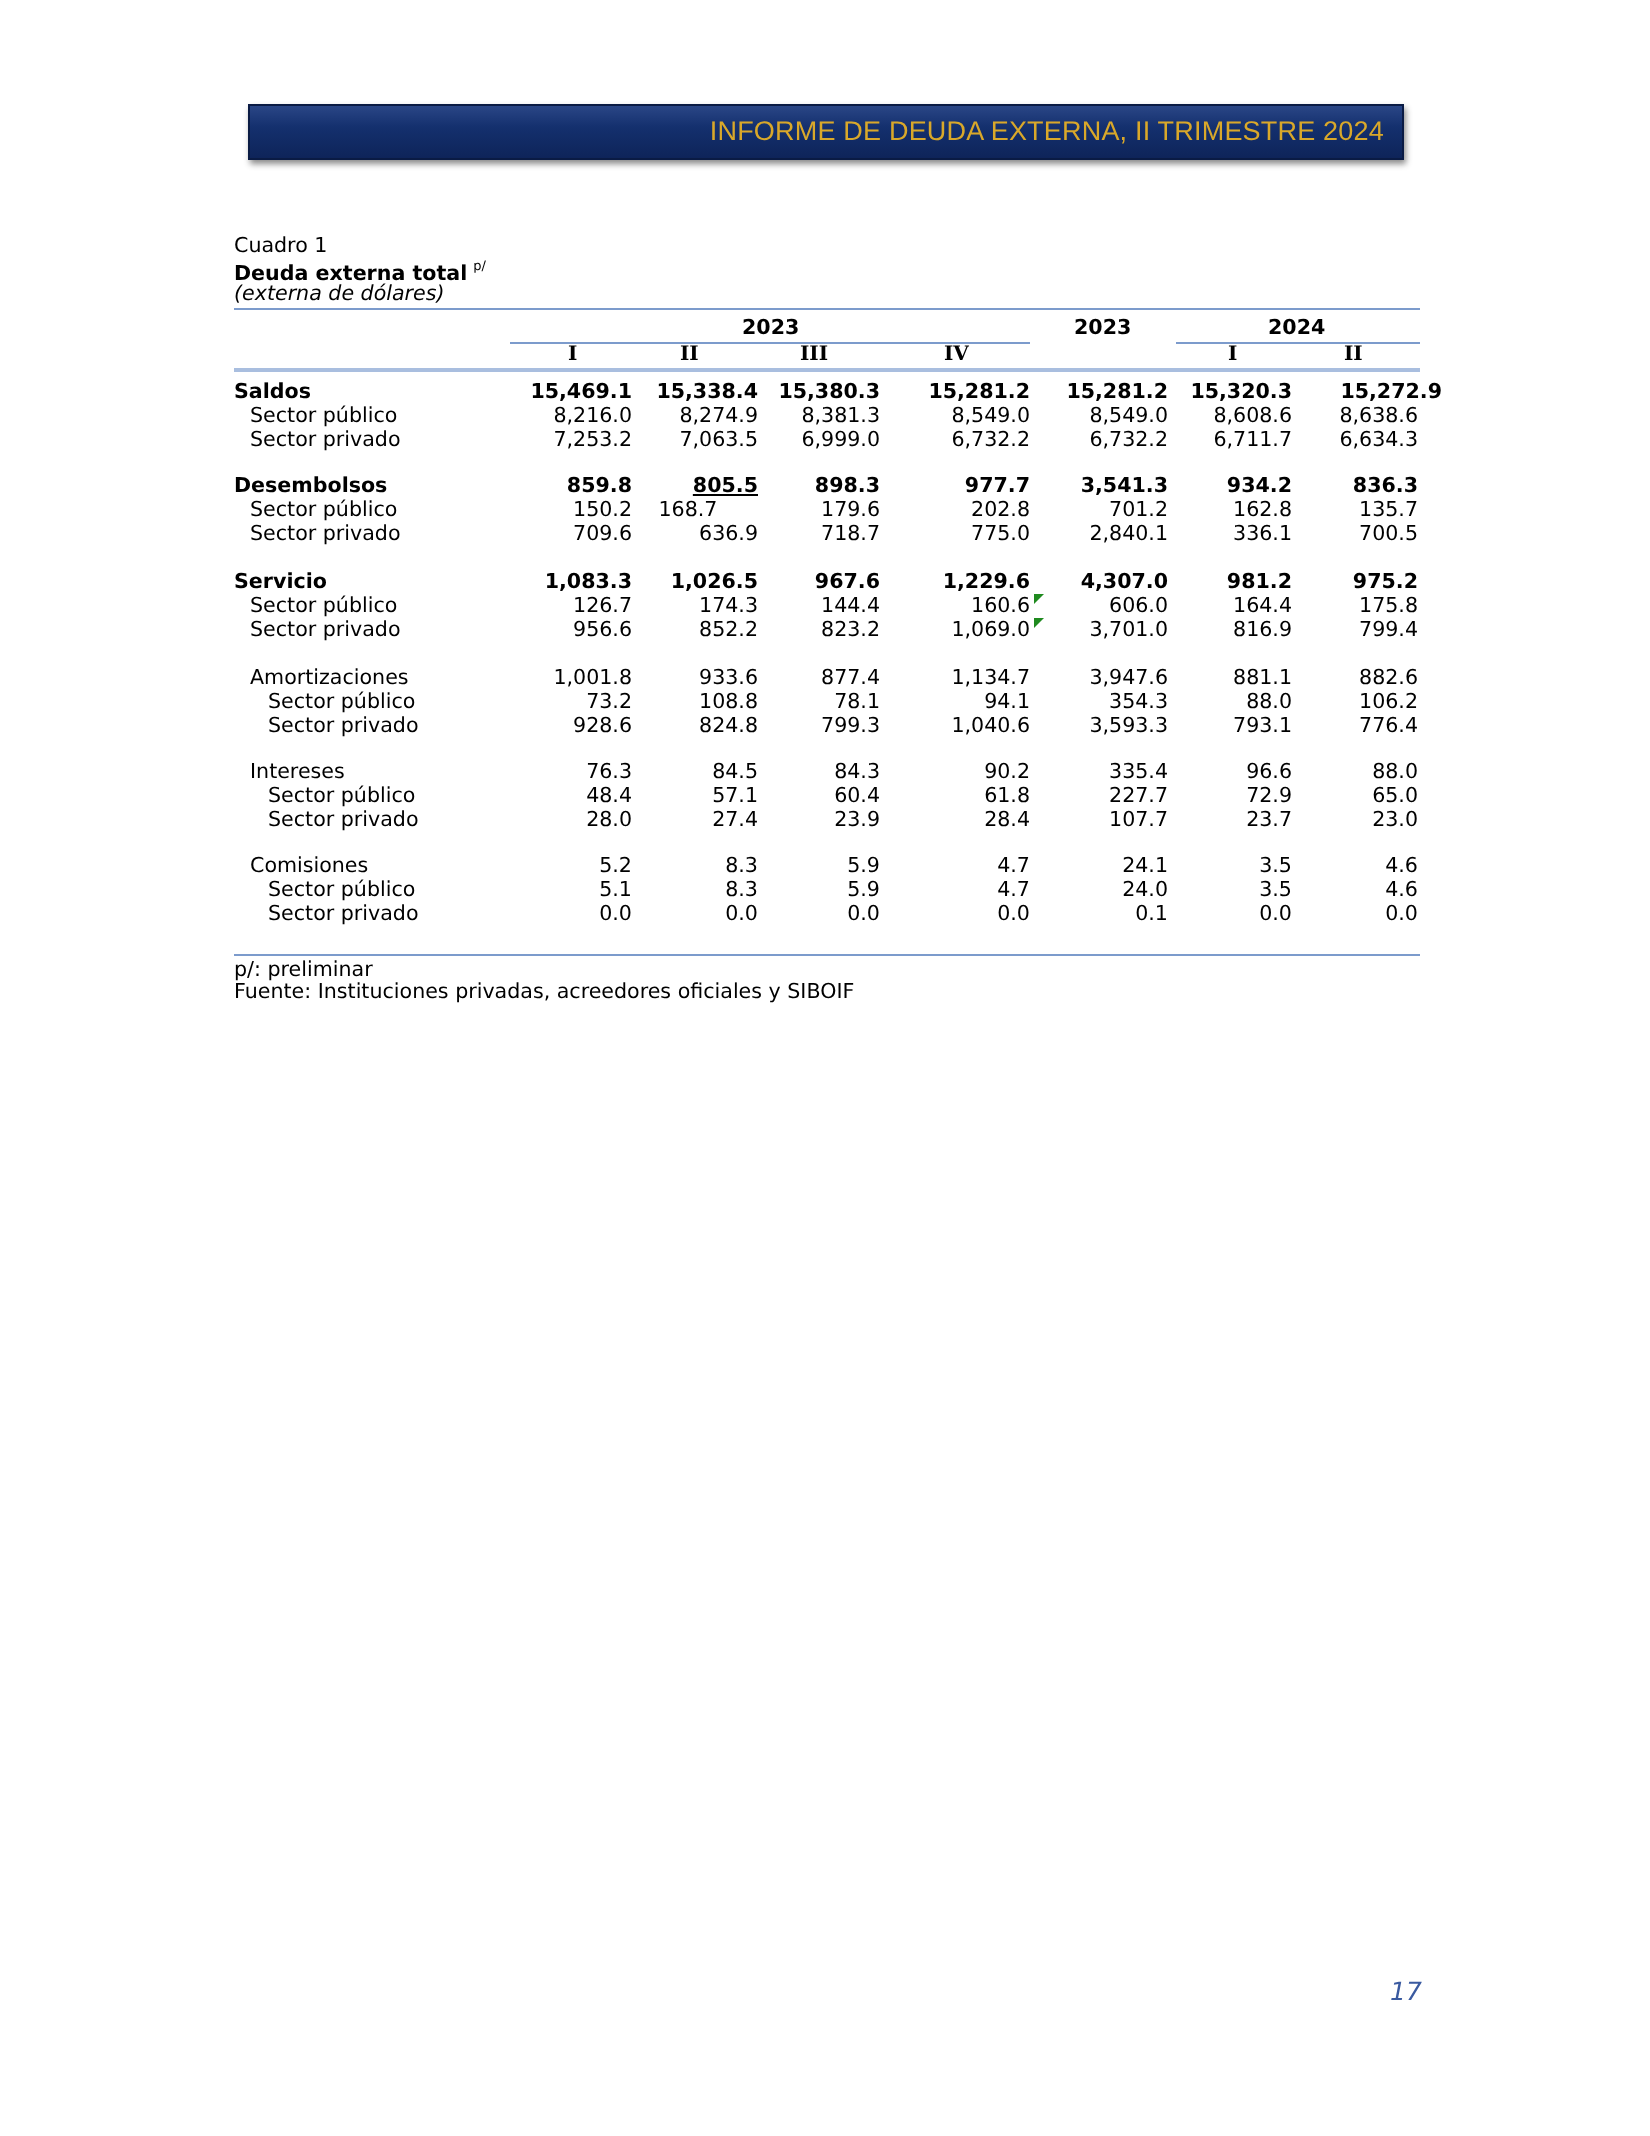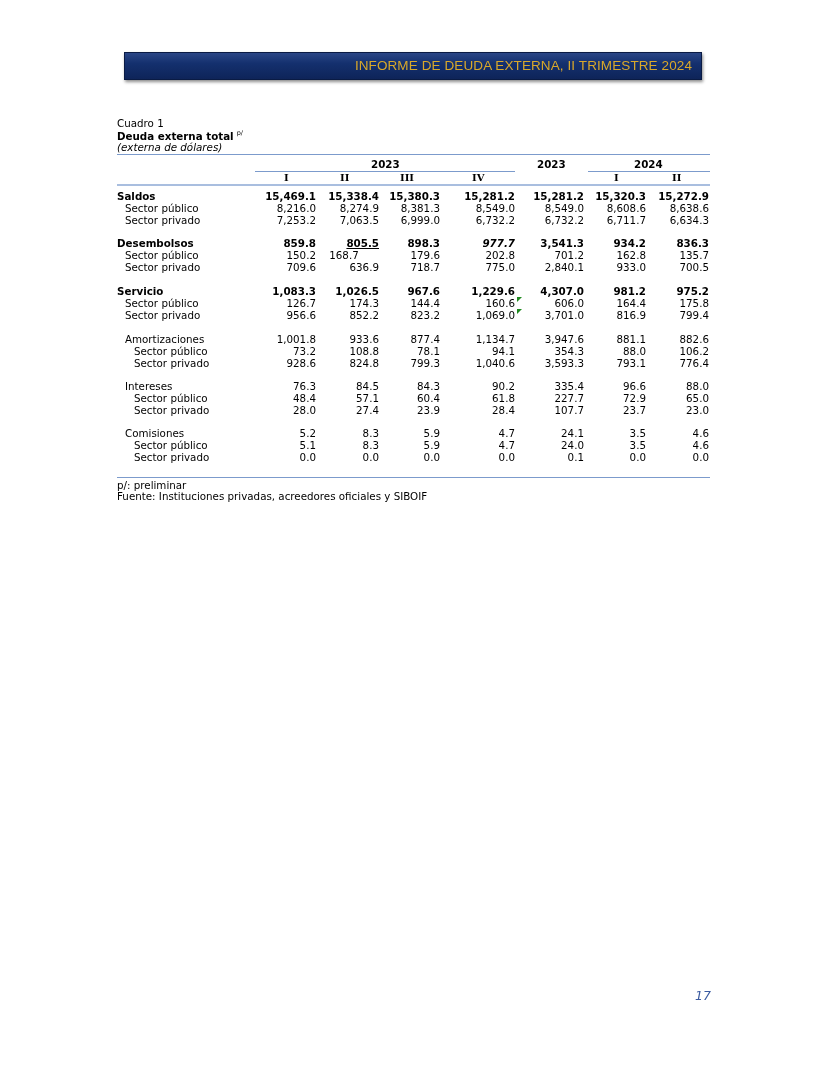--- a/index.html
+++ b/index.html
@@ -64,7 +64,7 @@
   <span class="v" style="left:328px;">15,281.2</span>
   <span class="v" style="left:397px;">15,281.2</span>
   <span class="v" style="left:459px;">15,320.3</span>
-  <span class="v" style="left:522px;">15,272.9</span>
+  <span class="v" style="left:534px;">15,272.9</span>
 </div>
 <div class="row" style="top:202px;">
   <span class="lab i1">Sector público</span>

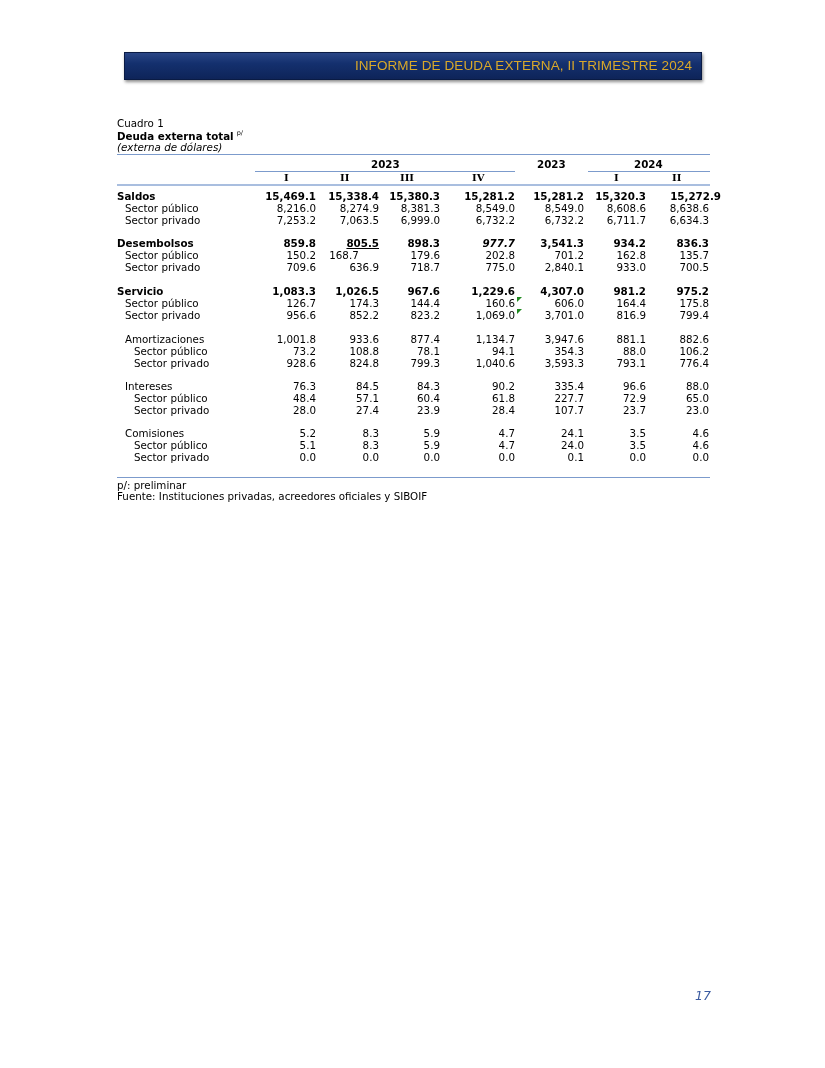--- a/index.html
+++ b/index.html
@@ -92,7 +92,7 @@
   <span class="v" style="left:129px;">859.8</span>
   <span class="v" style="left:192px;text-decoration:underline;">805.5</span>
   <span class="v" style="left:253px;">898.3</span>
-  <span class="v" style="left:328px;font-style:italic;">977.7</span>
+  <span class="v" style="left:328px;">977.7</span>
   <span class="v" style="left:397px;">3,541.3</span>
   <span class="v" style="left:459px;">934.2</span>
   <span class="v" style="left:522px;">836.3</span>

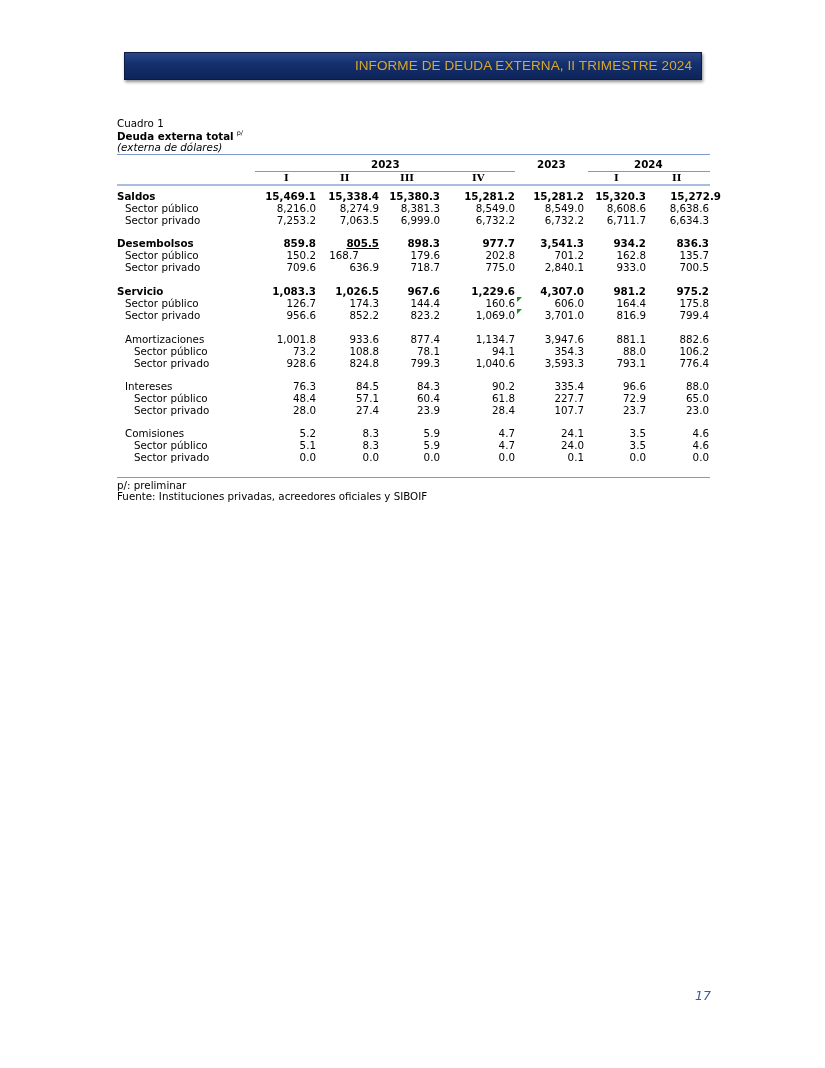--- a/index.html
+++ b/index.html
@@ -114,7 +114,7 @@
   <span class="v" style="left:253px;">718.7</span>
   <span class="v" style="left:328px;">775.0</span>
   <span class="v" style="left:397px;">2,840.1</span>
-  <span class="v" style="left:459px;">933.0</span>
+  <span class="v" style="left:459px;">336.1</span>
   <span class="v" style="left:522px;">700.5</span>
 </div>
 

